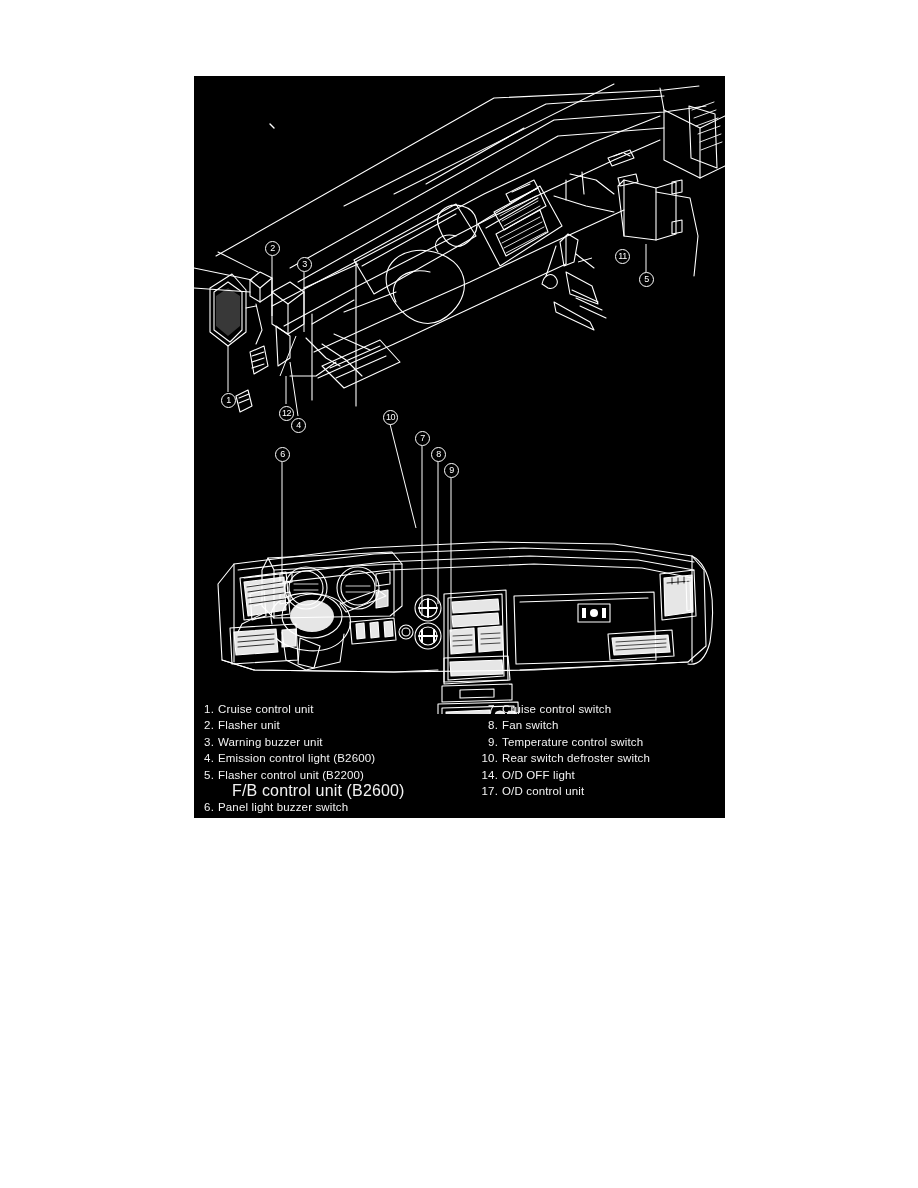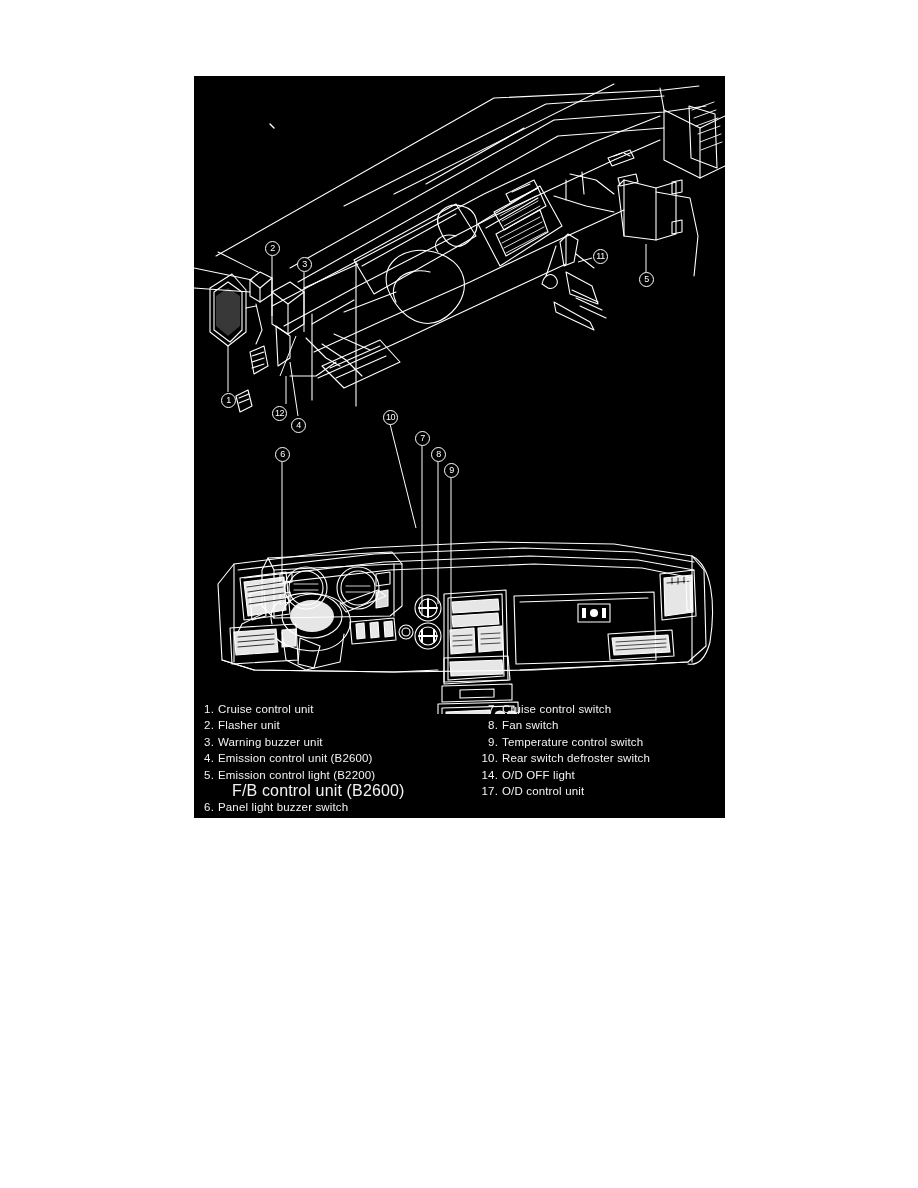--- a/index.html
+++ b/index.html
@@ -429,7 +429,7 @@
     <div class="callout" style="left:27px;  top:317px;">1</div>
     <div class="callout" style="left:78px;  top:330px;">12</div>
     <div class="callout" style="left:97px;  top:342px;">4</div>
-    <div class="callout" style="left:399px; top:173px;">11</div>
+    <div class="callout" style="left:421px; top:173px;">11</div>
     <div class="callout" style="left:445px; top:196px;">5</div>
 
     <div class="callout" style="left:189px; top:334px;text-align:center;">10</div>

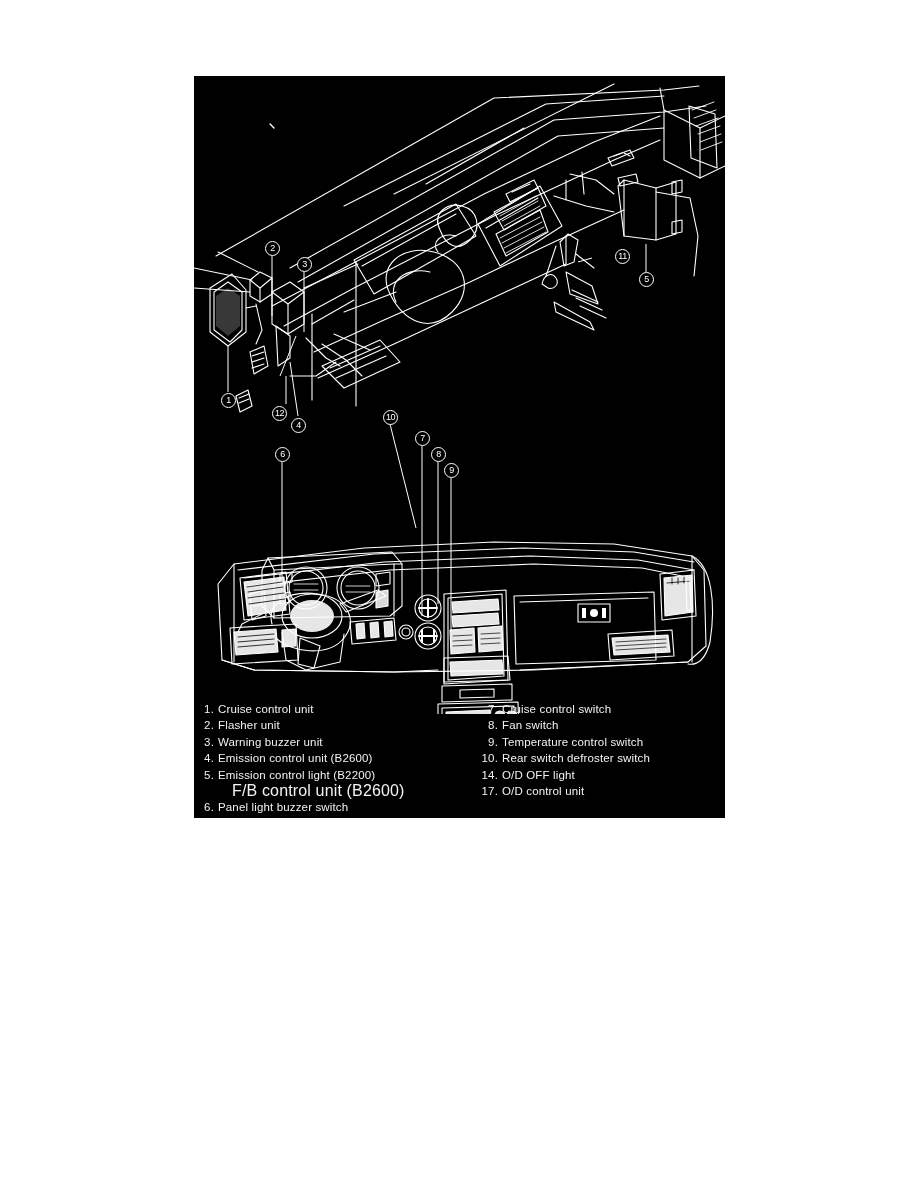--- a/index.html
+++ b/index.html
@@ -427,7 +427,7 @@
     <div class="callout" style="left:71px;  top:165px;">2</div>
     <div class="callout" style="left:103px; top:181px;">3</div>
     <div class="callout" style="left:27px;  top:317px;">1</div>
-    <div class="callout" style="left:78px;  top:330px;">12</div>
+    <div class="callout" style="left:85px;  top:330px;">12</div>
     <div class="callout" style="left:97px;  top:342px;">4</div>
     <div class="callout" style="left:421px; top:173px;">11</div>
     <div class="callout" style="left:445px; top:196px;">5</div>

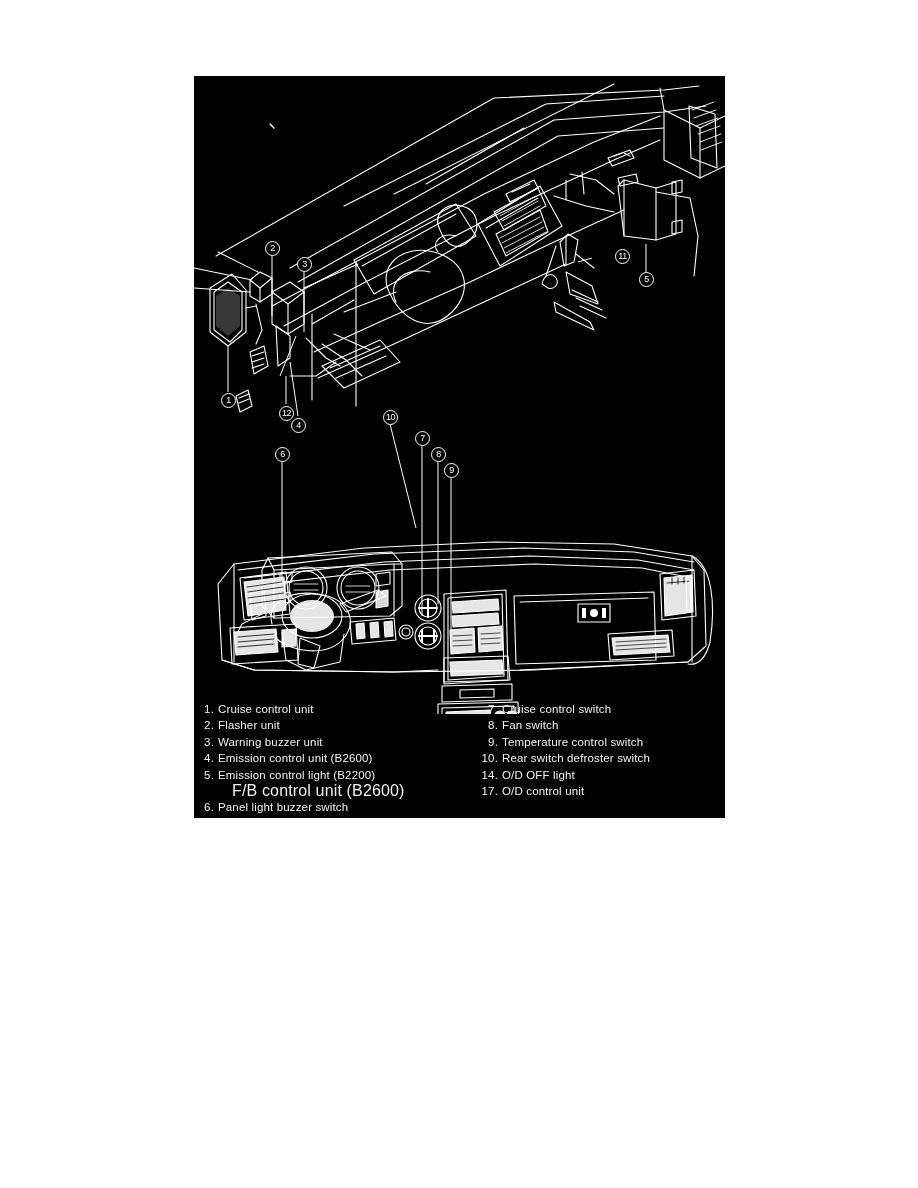--- a/index.html
+++ b/index.html
@@ -455,7 +455,7 @@
         </div>
         <div class="legend-row">
           <span class="legend-num">4.</span>
-          <span class="legend-text">Emission control unit (B2600)</span>
+          <span class="legend-text">Emission control light (B2600)</span>
         </div>
         <div class="legend-row">
           <span class="legend-num">5.</span>

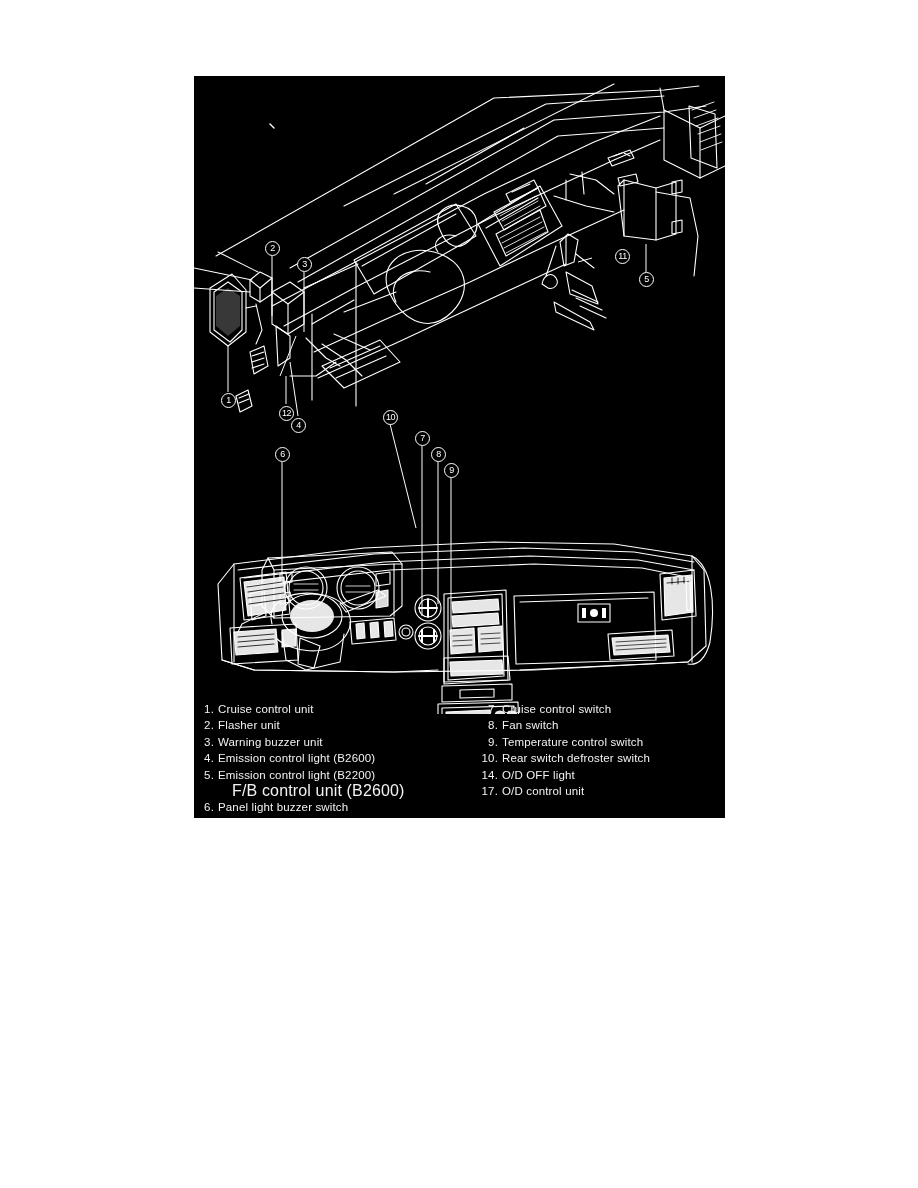--- a/index.html
+++ b/index.html
@@ -459,7 +459,7 @@
         </div>
         <div class="legend-row">
           <span class="legend-num">5.</span>
-          <span class="legend-text">Emission control light (B2200)</span>
+          <span class="legend-text">Flasher control unit (B2200)</span>
         </div>
         <div class="legend-sub">F/B control unit (B2600)</div>
         <div class="legend-row">

